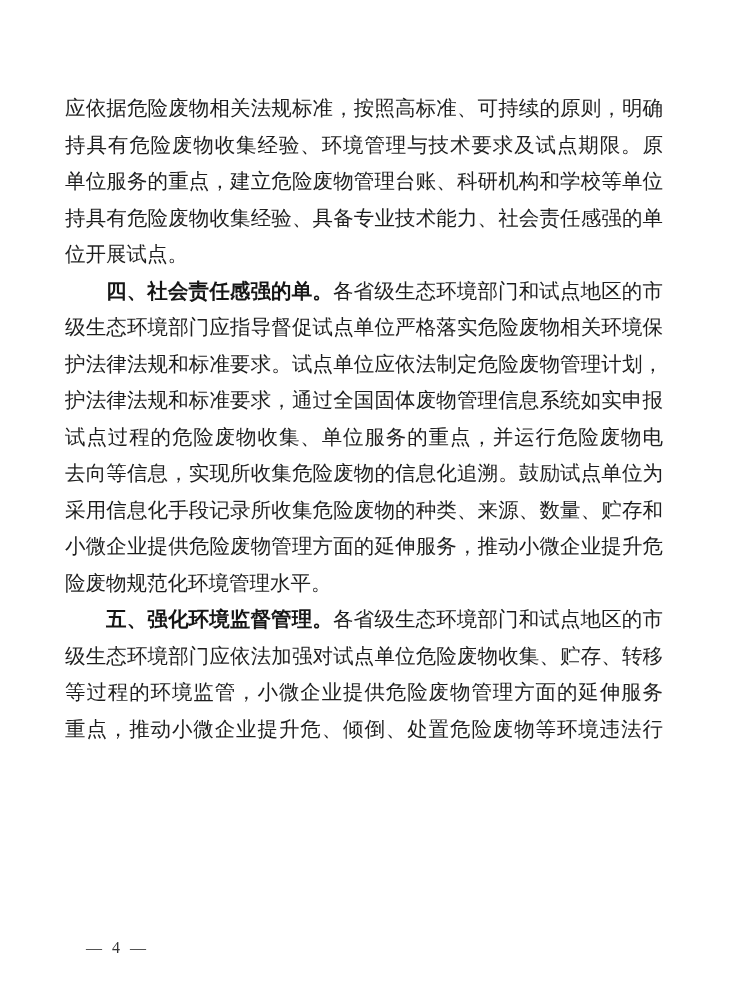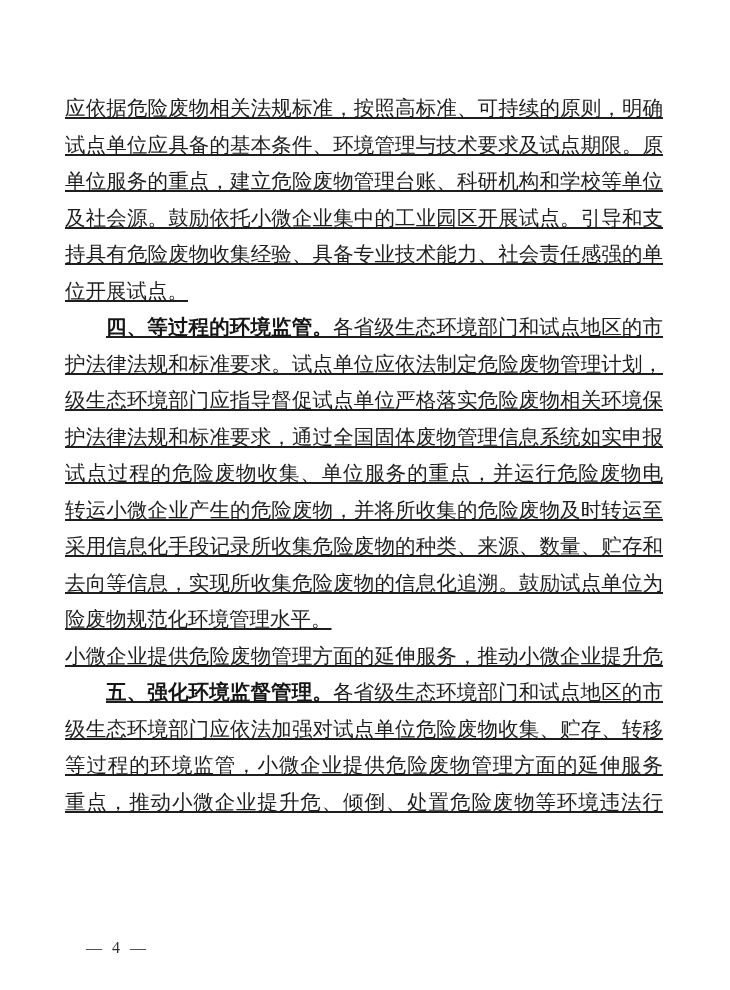--- a/index.html
+++ b/index.html
@@ -30,7 +30,6 @@
     text-align-last: justify;
     text-justify: inter-character;
     letter-spacing: 0;
-    text-decoration: underline;
   }
   .line.last {
     text-align: left;

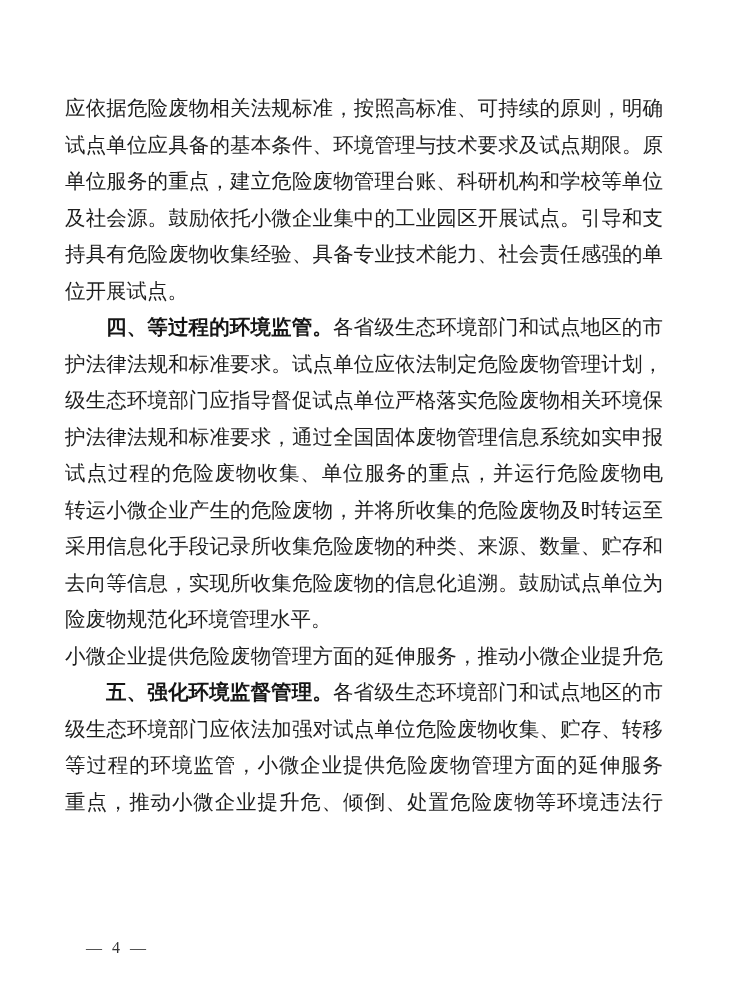--- a/index.html
+++ b/index.html
@@ -61,7 +61,7 @@
 <div class="page">
   <div class="textblock" id="textblock">
       <div class="line"><span>应依据危险废物相关法规标准，按照高标准、可持续的原则，明确</span></div>
-      <div class="line"><span>试点单位应具备的基本条件、环境管理与技术要求及试点期限。原</span></div>
+      <div class="line"><span>持具有危险废物收集经验、环境管理与技术要求及试点期限。原</span></div>
       <div class="line"><span>单位服务的重点，建立危险废物管理台账、科研机构和学校等单位</span></div>
       <div class="line"><span>及社会源。鼓励依托小微企业集中的工业园区开展试点。引导和支</span></div>
       <div class="line"><span>持具有危险废物收集经验、具备专业技术能力、社会责任感强的单</span></div>

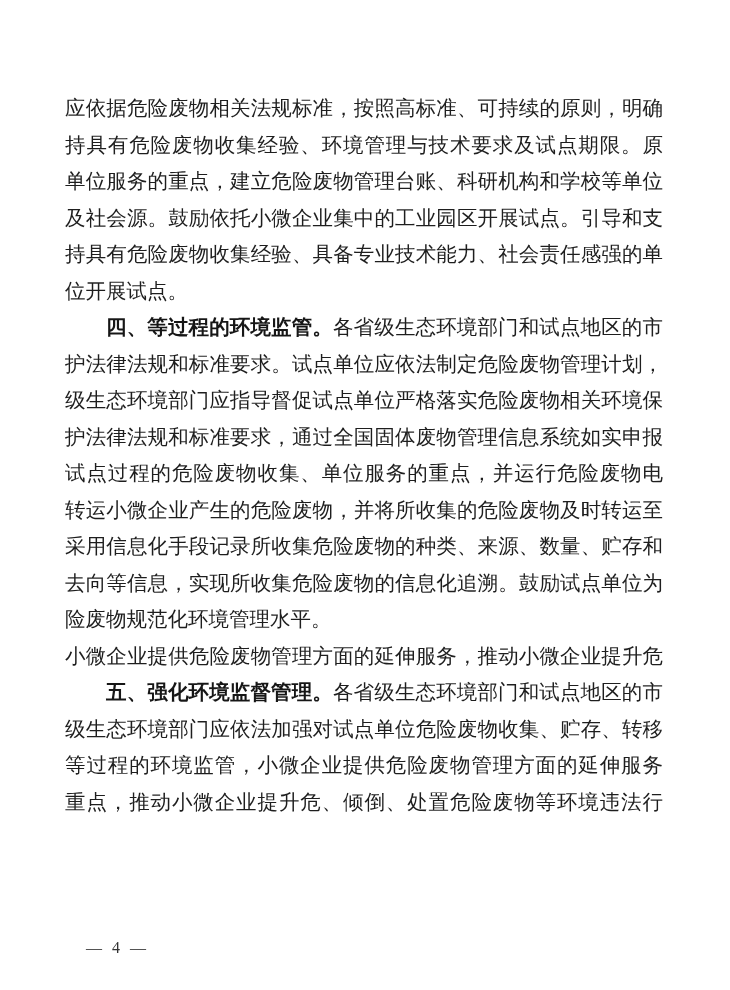--- a/index.html
+++ b/index.html
@@ -63,7 +63,6 @@
       <div class="line"><span>应依据危险废物相关法规标准，按照高标准、可持续的原则，明确</span></div>
       <div class="line"><span>持具有危险废物收集经验、环境管理与技术要求及试点期限。原</span></div>
       <div class="line"><span>单位服务的重点，建立危险废物管理台账、科研机构和学校等单位</span></div>
-      <div class="line"><span>及社会源。鼓励依托小微企业集中的工业园区开展试点。引导和支</span></div>
       <div class="line"><span>持具有危险废物收集经验、具备专业技术能力、社会责任感强的单</span></div>
       <div class="line last"><span>位开展试点。</span></div>
       <div class="line indent"><span class="heading-bold">四、等过程的环境监管。</span><span>各省级生态环境部门和试点地区的市</span></div>

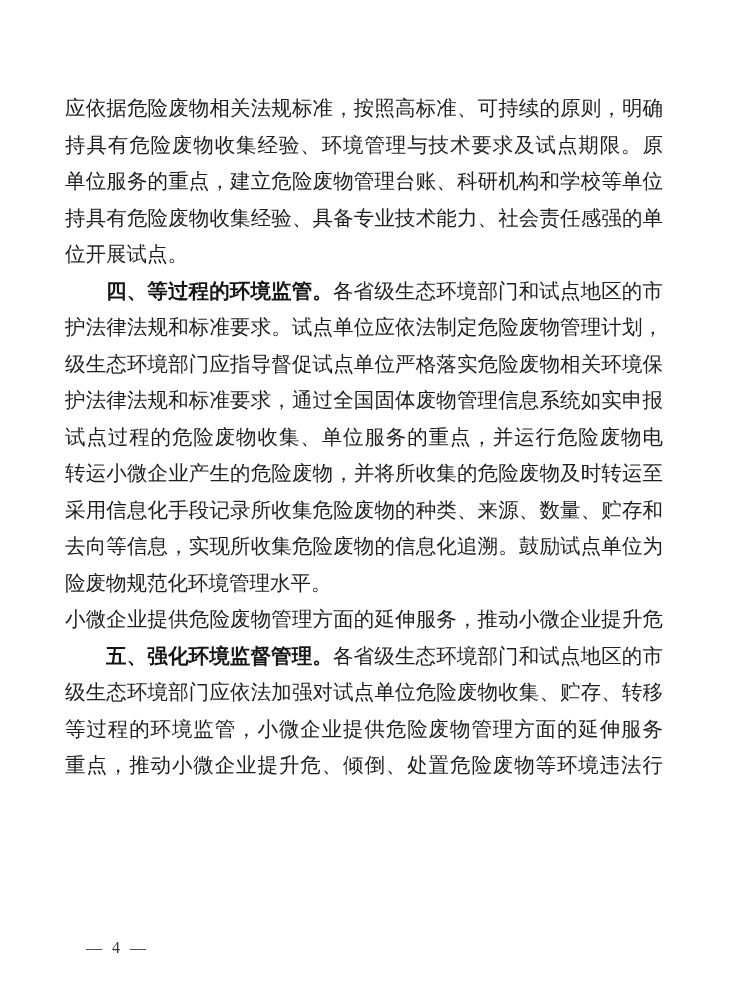--- a/index.html
+++ b/index.html
@@ -65,7 +65,7 @@
       <div class="line"><span>单位服务的重点，建立危险废物管理台账、科研机构和学校等单位</span></div>
       <div class="line"><span>持具有危险废物收集经验、具备专业技术能力、社会责任感强的单</span></div>
       <div class="line last"><span>位开展试点。</span></div>
-      <div class="line indent"><span class="heading-bold">四、等过程的环境监管。</span><span>各省级生态环境部门和试点地区的市</span></div>
+      <div class="line indent"><span class="heading-bold">四、社会责任感强的单。</span><span>各省级生态环境部门和试点地区的市</span></div>
       <div class="line"><span>护法律法规和标准要求。试点单位应依法制定危险废物管理计划，</span></div>
       <div class="line"><span>级生态环境部门应指导督促试点单位严格落实危险废物相关环境保</span></div>
       <div class="line"><span>护法律法规和标准要求，通过全国固体废物管理信息系统如实申报</span></div>

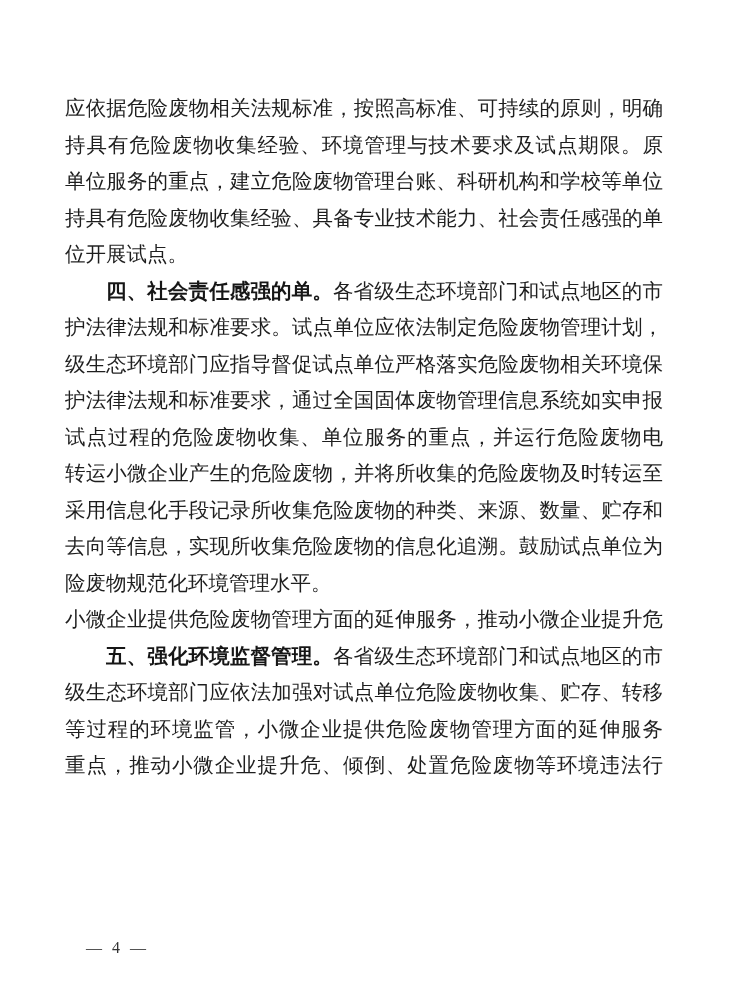--- a/index.html
+++ b/index.html
@@ -66,8 +66,8 @@
       <div class="line"><span>持具有危险废物收集经验、具备专业技术能力、社会责任感强的单</span></div>
       <div class="line last"><span>位开展试点。</span></div>
       <div class="line indent"><span class="heading-bold">四、社会责任感强的单。</span><span>各省级生态环境部门和试点地区的市</span></div>
+      <div class="line"><span>级生态环境部门应指导督促试点单位严格落实危险废物相关环境保</span></div>
       <div class="line"><span>护法律法规和标准要求。试点单位应依法制定危险废物管理计划，</span></div>
-      <div class="line"><span>级生态环境部门应指导督促试点单位严格落实危险废物相关环境保</span></div>
       <div class="line"><span>护法律法规和标准要求，通过全国固体废物管理信息系统如实申报</span></div>
       <div class="line"><span>试点过程的危险废物收集、单位服务的重点，并运行危险废物电</span></div>
       <div class="line"><span>转运小微企业产生的危险废物，并将所收集的危险废物及时转运至</span></div>

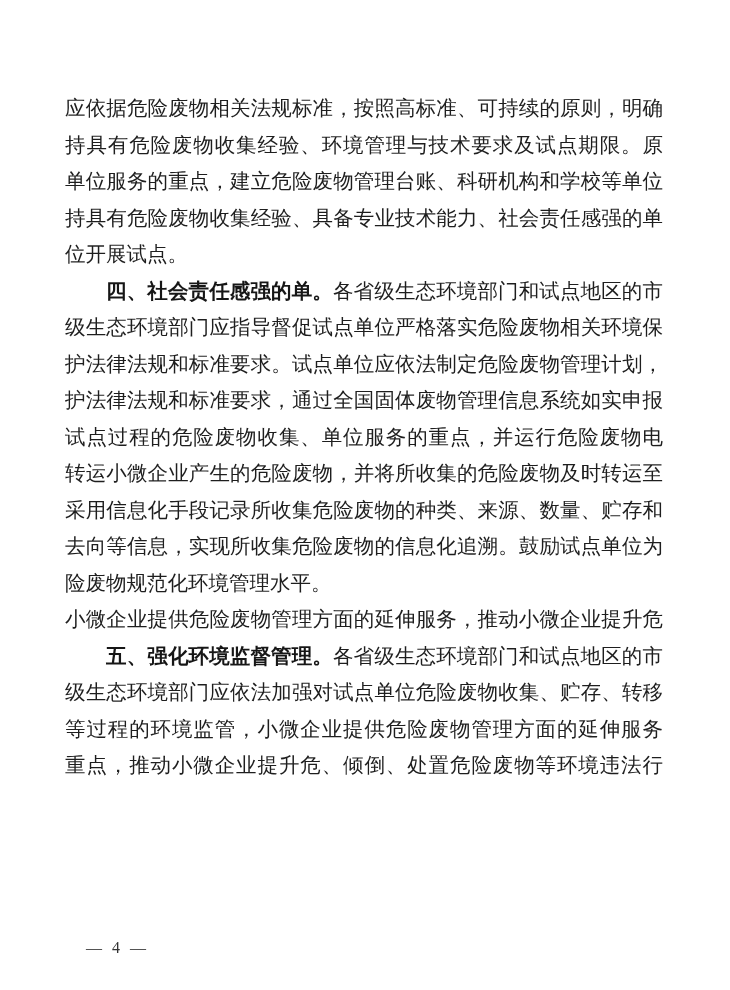--- a/index.html
+++ b/index.html
@@ -70,7 +70,6 @@
       <div class="line"><span>护法律法规和标准要求。试点单位应依法制定危险废物管理计划，</span></div>
       <div class="line"><span>护法律法规和标准要求，通过全国固体废物管理信息系统如实申报</span></div>
       <div class="line"><span>试点过程的危险废物收集、单位服务的重点，并运行危险废物电</span></div>
-      <div class="line"><span>转运小微企业产生的危险废物，并将所收集的危险废物及时转运至</span></div>
       <div class="line"><span>采用信息化手段记录所收集危险废物的种类、来源、数量、贮存和</span></div>
       <div class="line"><span>去向等信息，实现所收集危险废物的信息化追溯。鼓励试点单位为</span></div>
       <div class="line last"><span>险废物规范化环境管理水平。</span></div>

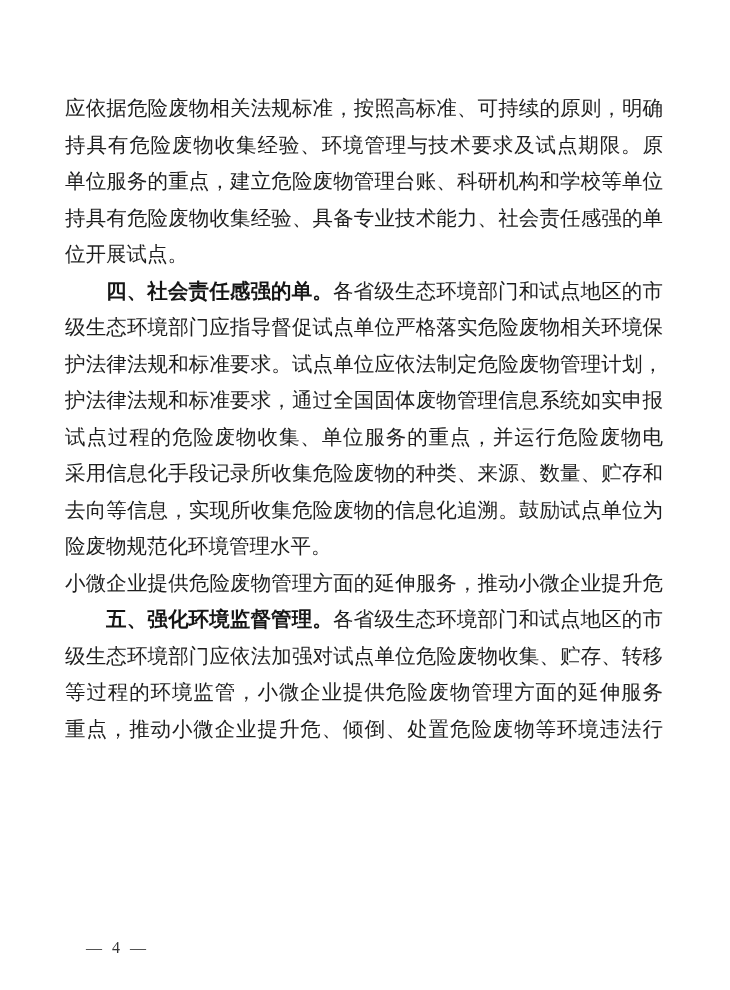--- a/index.html
+++ b/index.html
@@ -70,8 +70,8 @@
       <div class="line"><span>护法律法规和标准要求。试点单位应依法制定危险废物管理计划，</span></div>
       <div class="line"><span>护法律法规和标准要求，通过全国固体废物管理信息系统如实申报</span></div>
       <div class="line"><span>试点过程的危险废物收集、单位服务的重点，并运行危险废物电</span></div>
+      <div class="line"><span>去向等信息，实现所收集危险废物的信息化追溯。鼓励试点单位为</span></div>
       <div class="line"><span>采用信息化手段记录所收集危险废物的种类、来源、数量、贮存和</span></div>
-      <div class="line"><span>去向等信息，实现所收集危险废物的信息化追溯。鼓励试点单位为</span></div>
       <div class="line last"><span>险废物规范化环境管理水平。</span></div>
       <div class="line"><span>小微企业提供危险废物管理方面的延伸服务，推动小微企业提升危</span></div>
       <div class="line indent"><span class="heading-bold">五、强化环境监督管理。</span><span>各省级生态环境部门和试点地区的市</span></div>

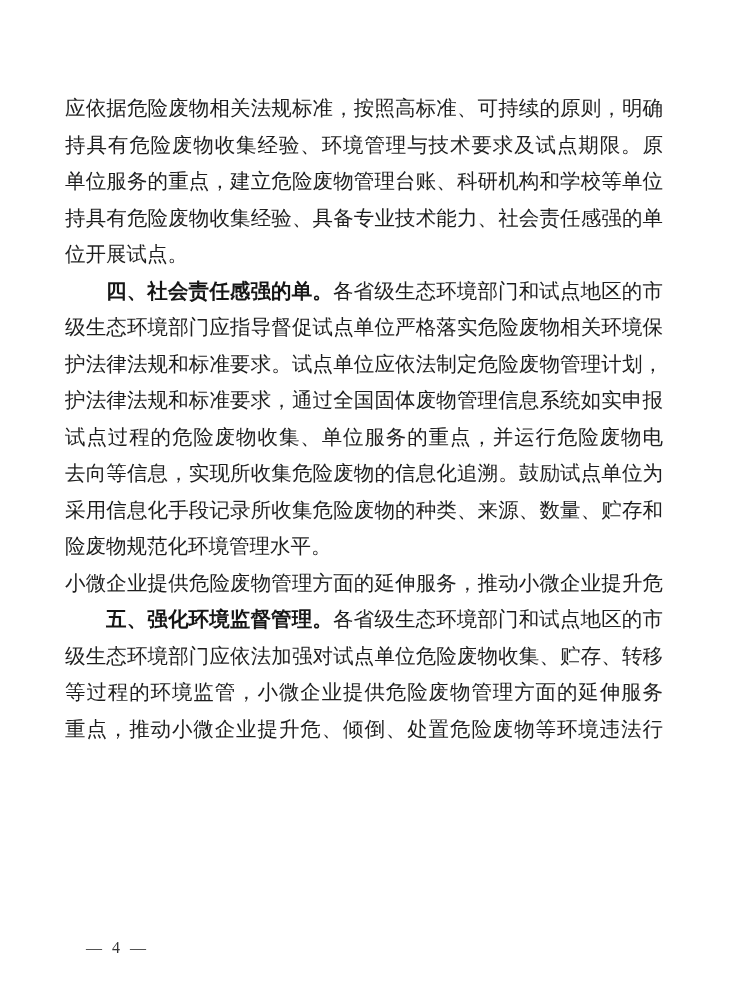--- a/index.html
+++ b/index.html
@@ -72,8 +72,8 @@
       <div class="line"><span>试点过程的危险废物收集、单位服务的重点，并运行危险废物电</span></div>
       <div class="line"><span>去向等信息，实现所收集危险废物的信息化追溯。鼓励试点单位为</span></div>
       <div class="line"><span>采用信息化手段记录所收集危险废物的种类、来源、数量、贮存和</span></div>
+      <div class="line"><span>小微企业提供危险废物管理方面的延伸服务，推动小微企业提升危</span></div>
       <div class="line last"><span>险废物规范化环境管理水平。</span></div>
-      <div class="line"><span>小微企业提供危险废物管理方面的延伸服务，推动小微企业提升危</span></div>
       <div class="line indent"><span class="heading-bold">五、强化环境监督管理。</span><span>各省级生态环境部门和试点地区的市</span></div>
       <div class="line"><span>级生态环境部门应依法加强对试点单位危险废物收集、贮存、转移</span></div>
       <div class="line"><span>等过程的环境监管，小微企业提供危险废物管理方面的延伸服务</span></div>

